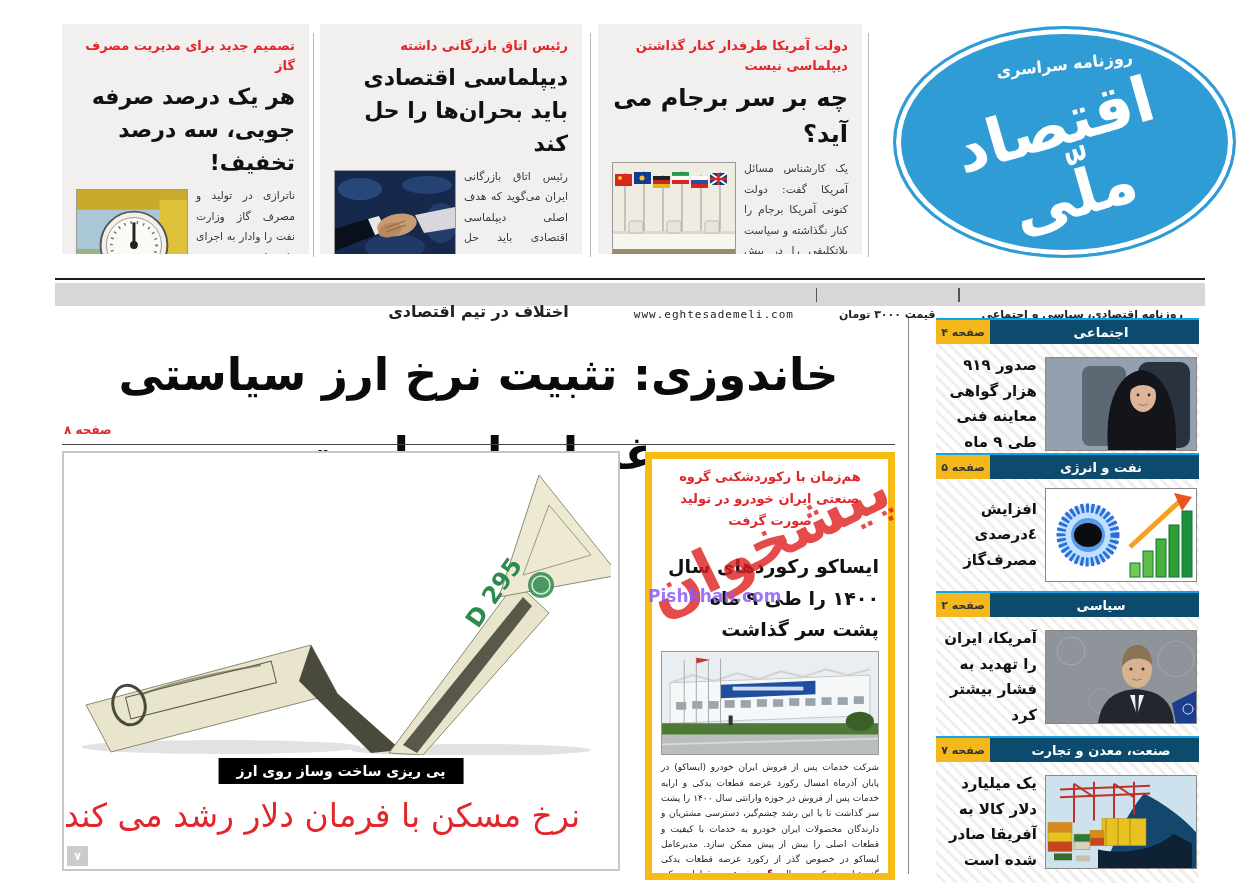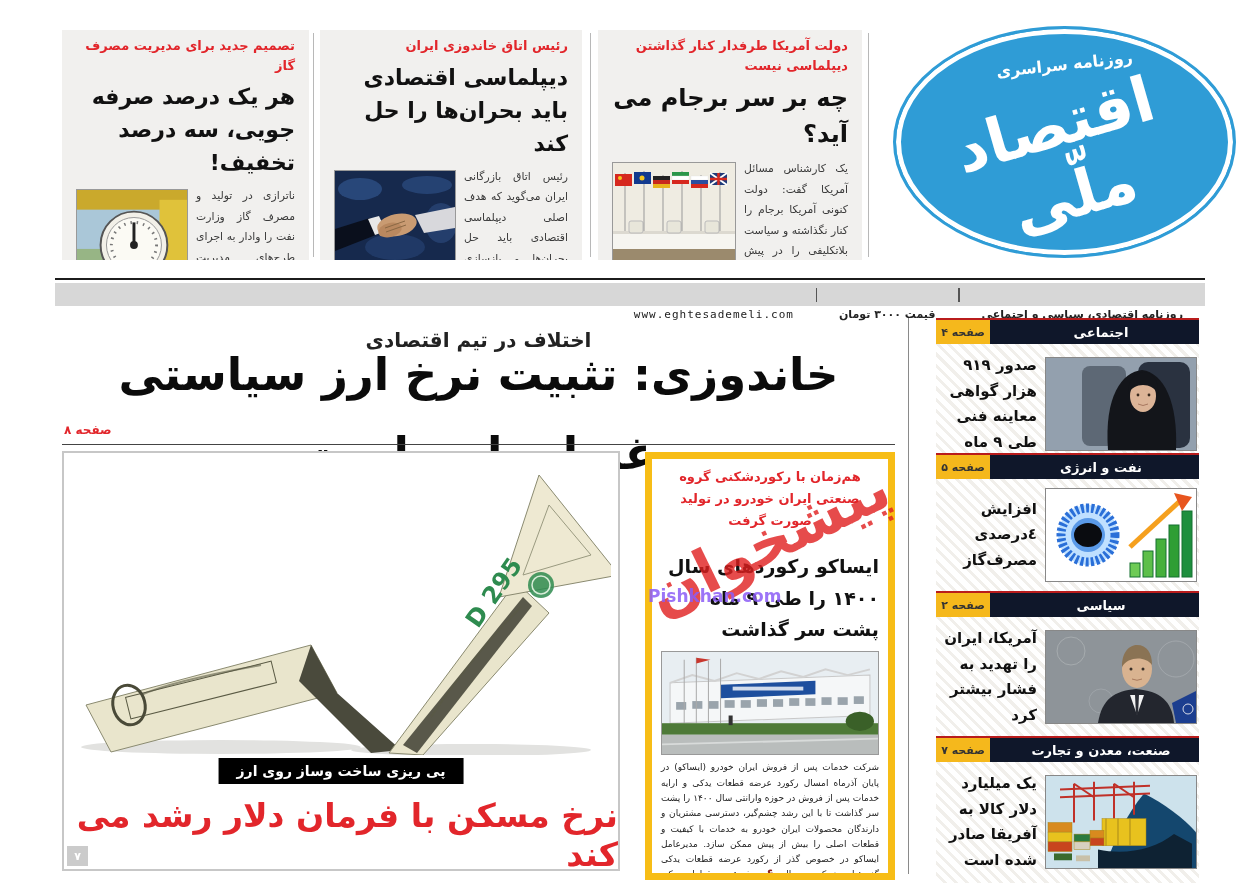--- a/index.html
+++ b/index.html
@@ -7,8 +7,8 @@
   #paper{position:relative;width:1250px;height:892px;background:#fff;overflow:hidden;}
 
   
-  .story-box{position:absolute;top:30px;height:230px;background:#f1f0ee;box-sizing:border-box;
-             padding:6px 14px 8px;direction:rtl;overflow:hidden;}
+  .story-box{position:absolute;top:24px;height:230px;background:#f1f0ee;box-sizing:border-box;
+             padding:12px 14px 8px;direction:rtl;overflow:hidden;}
   .story-kicker{color:#e2262b;font-weight:bold;font-size:13px;line-height:1.5;margin-bottom:5px;text-align:right;}
   .story-headline{color:#111;font-weight:bold;font-size:22px;line-height:1.5;text-align:right;}
   .story-body{margin-top:7px;font-size:10.8px;line-height:1.9;text-align:justify;color:#3a3a3a;}

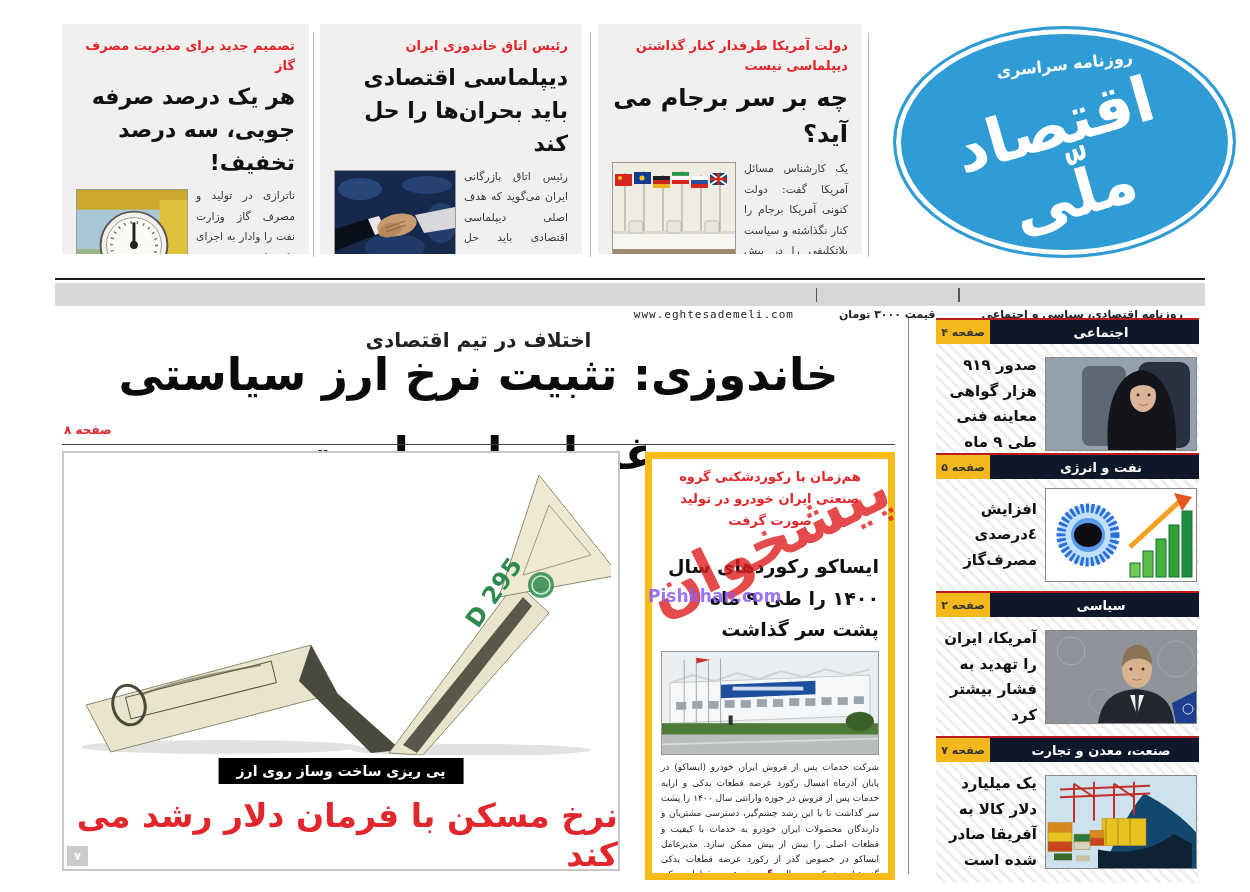--- a/index.html
+++ b/index.html
@@ -109,7 +109,7 @@
   <div class="vdiv" style="left:313px;"></div>
 
   <div class="story-box" style="left:320px;width:262px;">
-    <div class="story-kicker">رئیس اتاق خاندوزی ایران</div>
+    <div class="story-kicker">رئیس اتاق بازرگانی داشته</div>
     <div class="story-headline">دیپلماسی اقتصادی باید بحران‌ها را حل کند</div>
     <div class="story-body">
       <svg class="ph" width="120" height="93" viewBox="0 0 120 93">

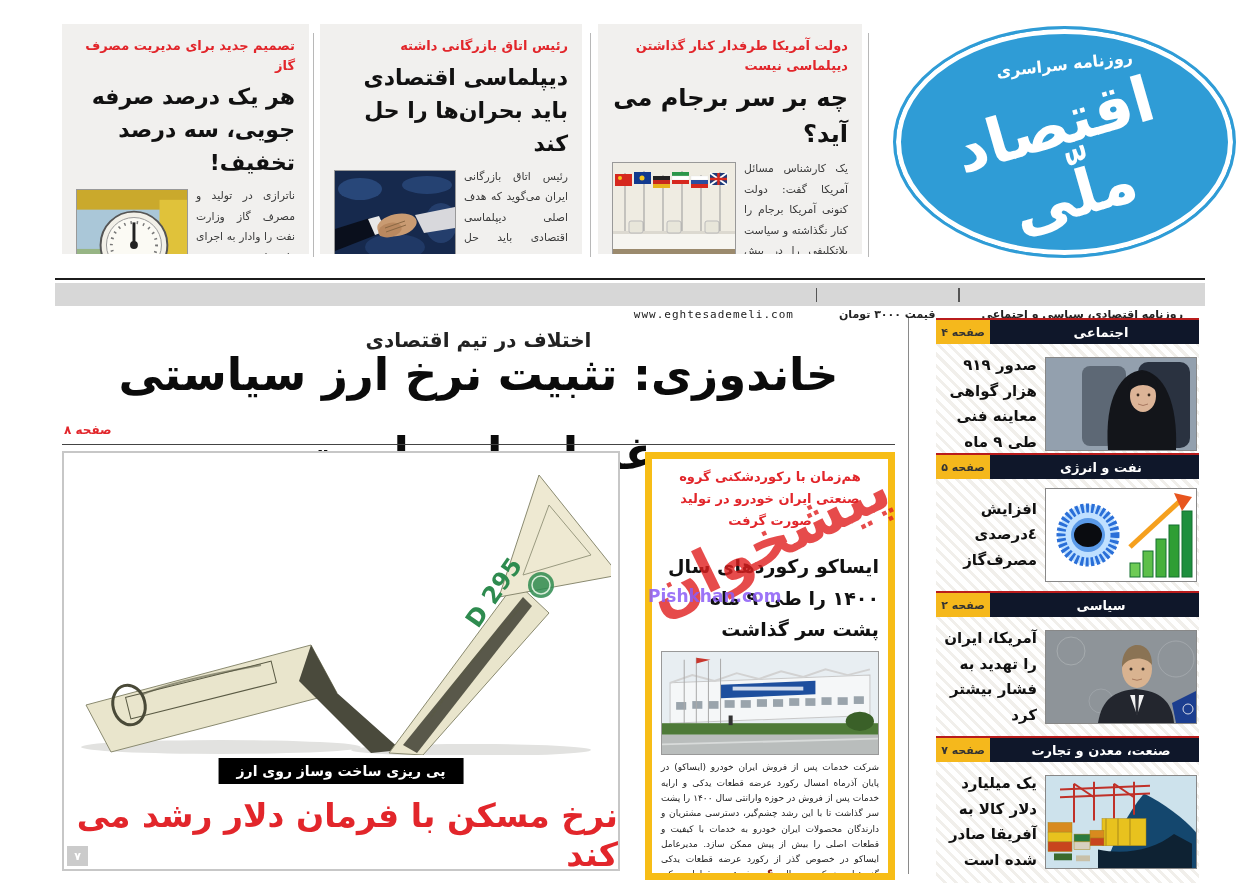--- a/index.html
+++ b/index.html
@@ -32,8 +32,8 @@
   .info-sep{width:1px;height:14px;background:#555;}
 
   
-  .lead-kicker{position:absolute;left:62px;top:328px;width:833px;text-align:center;
-        font-size:20px;font-weight:bold;color:#222;}
+  .lead-kicker{position:absolute;left:62px;top:302px;width:833px;text-align:center;
+        font-size:16px;font-weight:bold;color:#222;}
   .lead-headline{position:absolute;left:62px;top:336px;width:833px;text-align:center;
         font-size:45px;font-weight:bold;color:#0b0b0b;line-height:1.75;letter-spacing:-1px;}
   .lead-pageref{position:absolute;left:64px;top:423px;color:#e2262b;font-weight:bold;font-size:12px;}

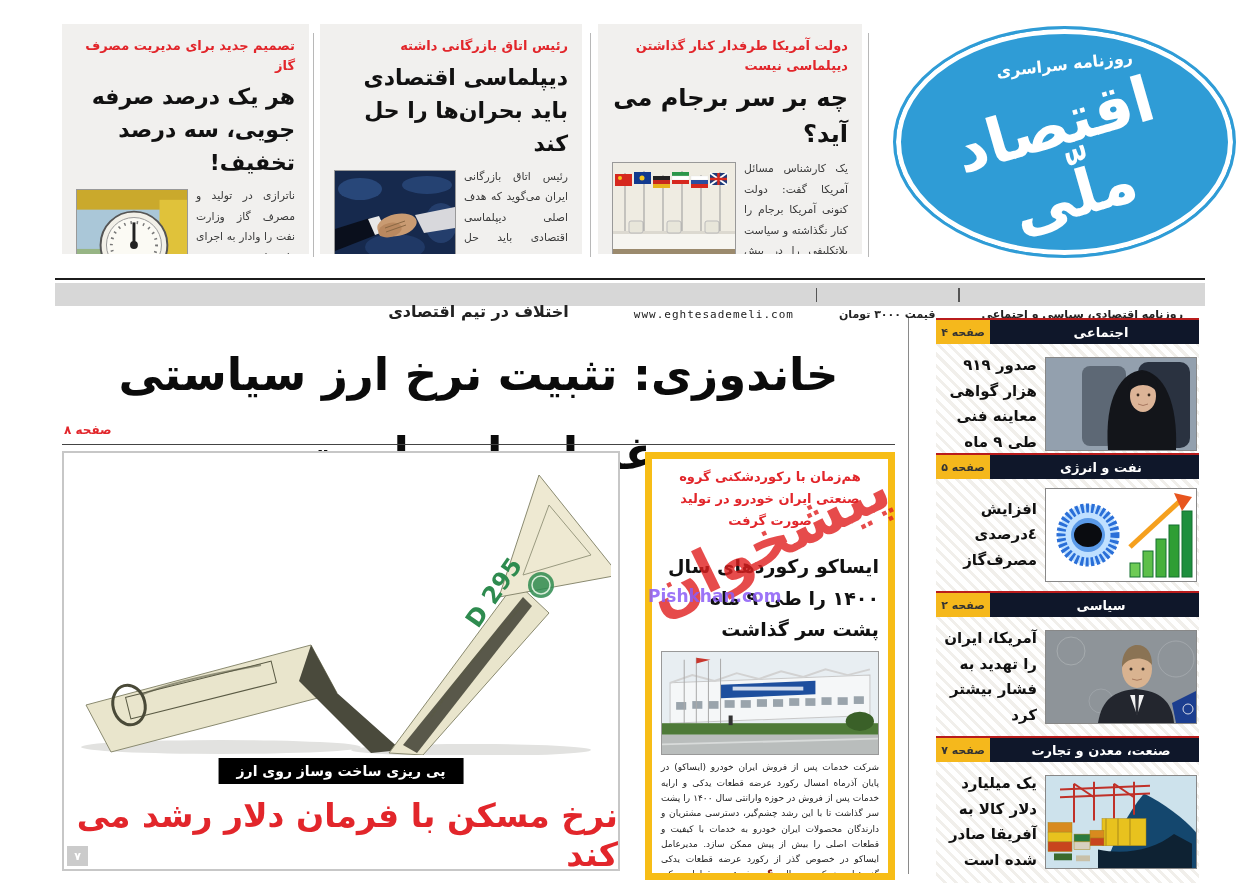--- a/index.html
+++ b/index.html
@@ -68,7 +68,7 @@
   
   .main-sidebar-divider{position:absolute;left:908px;top:318px;width:1px;height:556px;background:#8a8a8a;}
   .side-section{position:absolute;left:936px;width:263px;}
-  .sec-head{border-top:2px solid #b91c1c;display:flex;direction:ltr;height:24px;margin-top:2px;}
+  .sec-head{border-top:2px solid #0ea5e9;display:flex;direction:ltr;height:24px;margin-top:2px;}
   .sec-pageref{width:54px;background:#f5b81c;color:#333;font-size:11px;font-weight:bold;
         display:flex;align-items:center;justify-content:center;}
   .sec-cat{flex:1;background:#0f172a;color:#fff;font-size:13px;font-weight:bold;

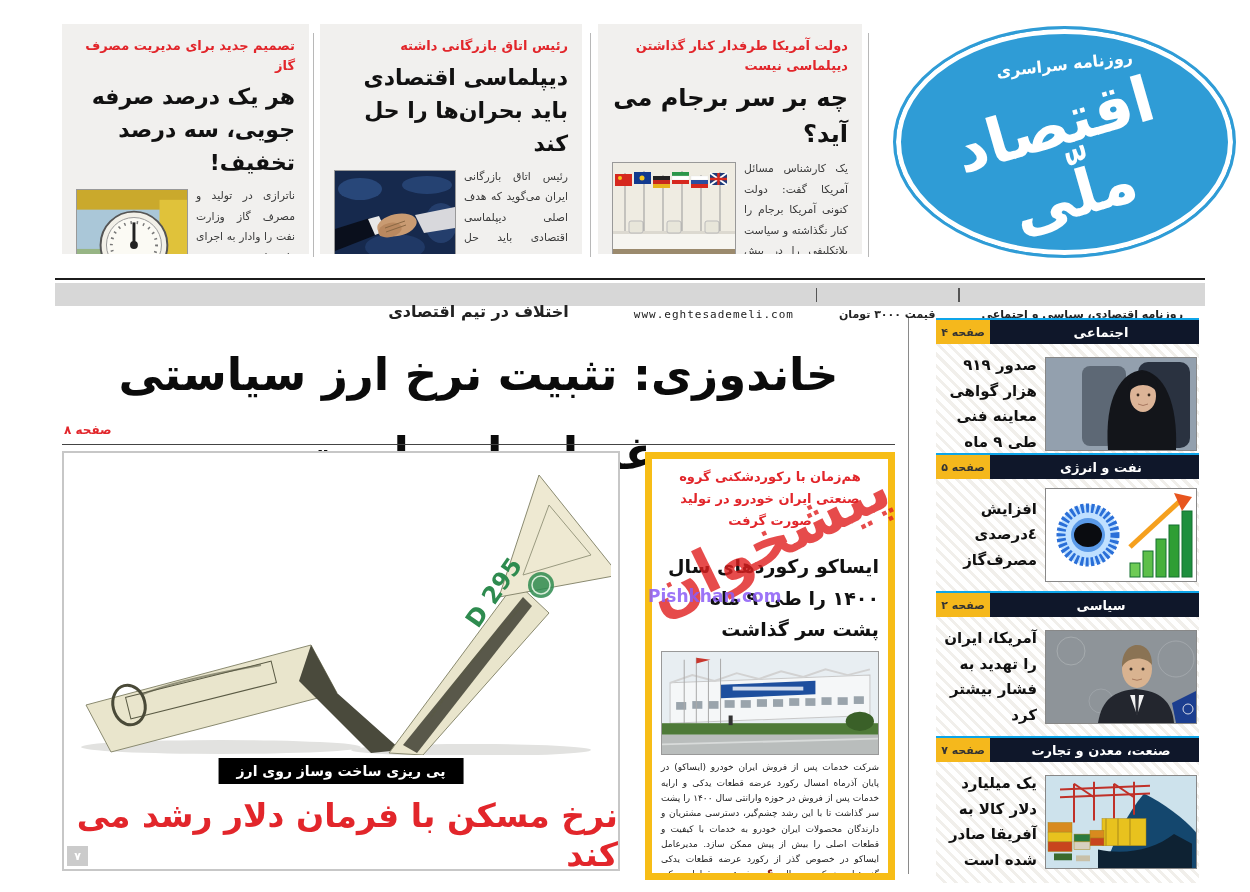--- a/index.html
+++ b/index.html
@@ -71,7 +71,7 @@
   .sec-head{border-top:2px solid #0ea5e9;display:flex;direction:ltr;height:24px;margin-top:2px;}
   .sec-pageref{width:54px;background:#f5b81c;color:#333;font-size:11px;font-weight:bold;
         display:flex;align-items:center;justify-content:center;}
-  .sec-cat{flex:1;background:#0f172a;color:#fff;font-size:13px;font-weight:bold;
+  .sec-cat{flex:1;background:#0c4a6e;color:#fff;font-size:13px;font-weight:bold;
         display:flex;align-items:center;justify-content:center;padding-left:13px;}
   .sec-body{display:flex;direction:ltr;align-items:center;gap:4px;padding:9px 2px 10px;
         background:repeating-linear-gradient(45deg,#ffffff 0 5px,#f1efeb 5px 8px);}

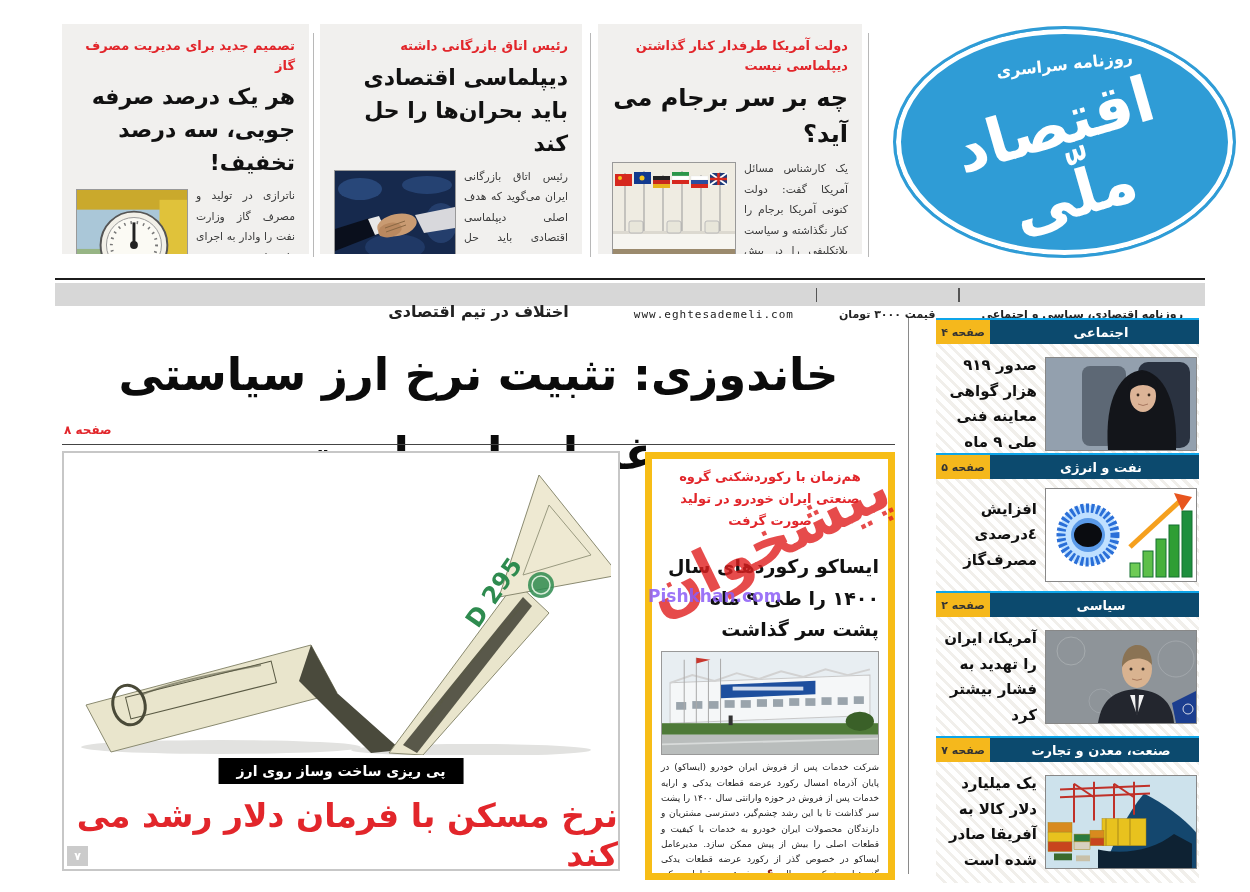--- a/index.html
+++ b/index.html
@@ -44,8 +44,8 @@
         border:2px solid #c7c7c7;background:#fff;box-sizing:border-box;}
   .currency-label{position:absolute;top:305px;left:50%;transform:translateX(-50%);
         background:#000000;color:#fff;font-size:14px;font-weight:bold;padding:5px 18px;white-space:nowrap;}
-  .currency-headline{position:absolute;top:343px;left:0;width:100%;text-align:right;
-        color:#e2262b;font-size:33px;font-weight:bold;}
+  .currency-headline{position:absolute;top:343px;left:0;width:100%;text-align:left;
+        color:#e2262b;font-size:33px;font-weight:normal;}
   .currency-pagenum{position:absolute;bottom:3px;left:3px;width:21px;height:20px;background:#cbcbcb;
         color:#fff;font-size:11px;font-weight:bold;display:flex;align-items:center;justify-content:center;}
 

